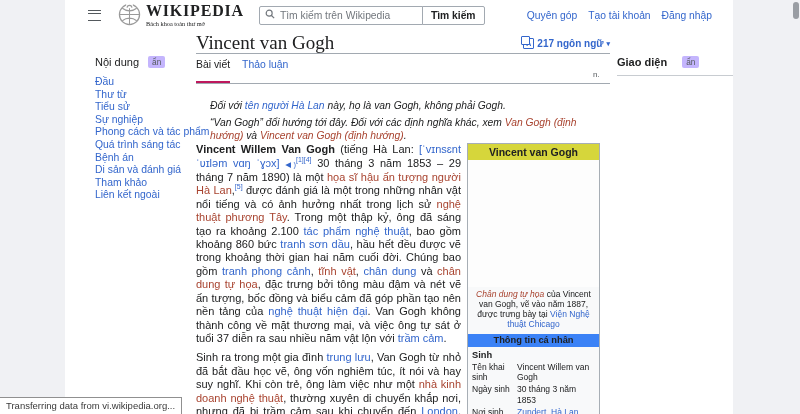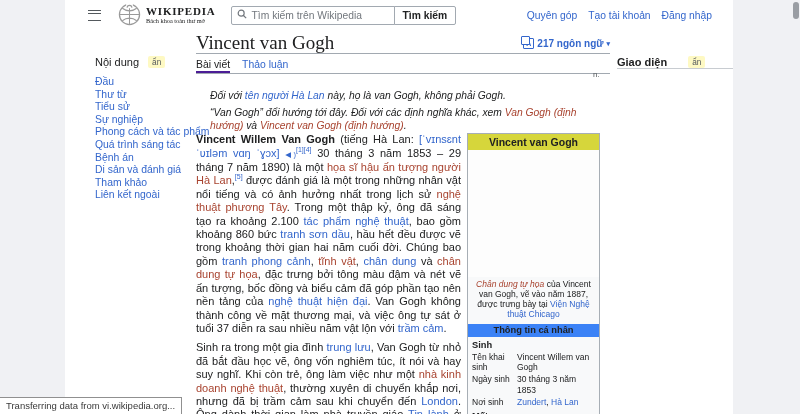--- a/index.html
+++ b/index.html
@@ -13,7 +13,7 @@
   .hamb::after{content:'';position:absolute;top:2.7px;left:0;right:0;border-top:1.5px solid #54595d;}
   .logo{display:flex;align-items:center;gap:5px;margin-left:17px;cursor:pointer;}
   .logo-text{display:flex;flex-direction:column;line-height:1;}
-  .logo-title{font-family:"Liberation Serif",serif;font-size:11px;letter-spacing:.8px;font-weight:600;color:#202122;}
+  .logo-title{font-family:"Liberation Serif",serif;font-size:16px;letter-spacing:.8px;font-weight:600;color:#202122;}
   .logo-tag{font-family:"Liberation Serif",serif;font-size:6.3px;color:#202122;margin-top:1.5px;}
   .search{display:flex;margin-left:15px;align-items:center;}
   .search-box{width:152px;height:17px;border:1px solid #a2a9b1;border-radius:2px 0 0 2px;display:flex;align-items:center;padding:0 5px;background:#fff;text-align:right;}

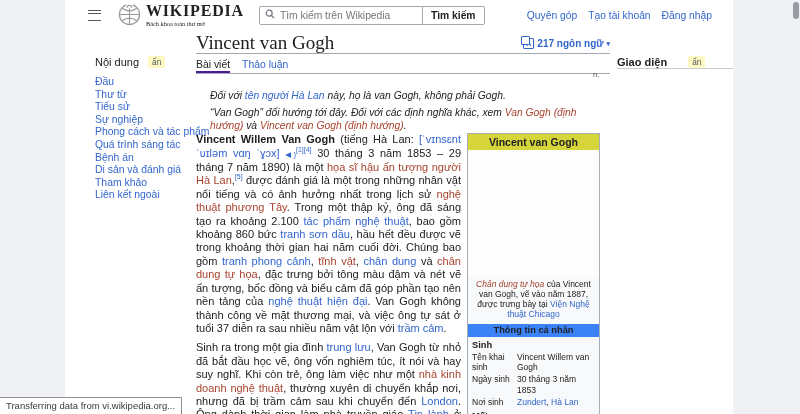--- a/index.html
+++ b/index.html
@@ -26,7 +26,7 @@
   .sidebar{position:absolute;left:95px;top:56px;width:96px;}
   .side-head{display:flex;align-items:center;gap:9px;margin-bottom:9px;}
   .side-title{font-weight:normal;font-size:11px;}
-  .pill{background:#fef9c3;color:#54595d;font-size:8.3px;padding:1px 4px;border-radius:2px;cursor:pointer;}
+  .pill{background:#c4b5fd;color:#54595d;font-size:8.3px;padding:1px 4px;border-radius:2px;cursor:pointer;}
   .side-item{color:#3366cc;font-size:10.4px;line-height:10.4px;margin-bottom:2.2px;cursor:pointer;white-space:nowrap;}
 
   

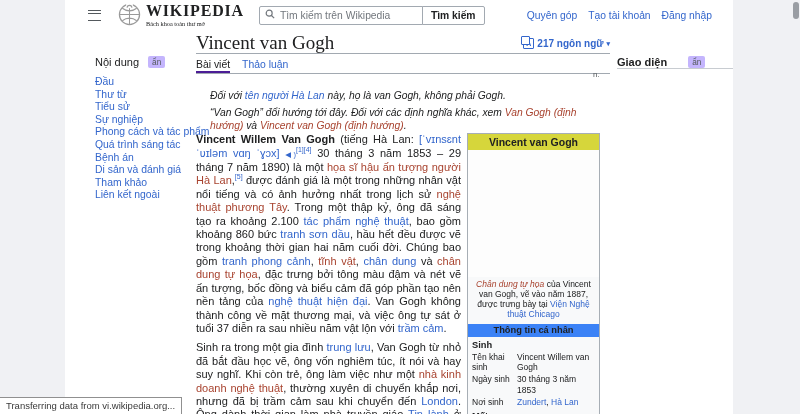--- a/index.html
+++ b/index.html
@@ -40,7 +40,7 @@
   .tabs-row{display:flex;justify-content:space-between;border-bottom:1px solid #a2a9b1;margin-top:2px;font-size:10.4px;}
   .tabs-l,.tabs-r{display:flex;gap:12px;}
   .tab{padding:3px 0 3px;color:#3366cc;cursor:pointer;white-space:nowrap;}
-  .tab.active{color:#202122;border-bottom:2px solid #4c1d95;padding-bottom:1px;}
+  .tab.active{color:#202122;border-bottom:2px solid #be185d;padding-bottom:11px;}
   .tab.dark{color:#202122;display:flex;align-items:center;gap:3px;}
 
   .body-text{margin-top:16px;font-size:11px;line-height:13.4px;text-align:justify;}

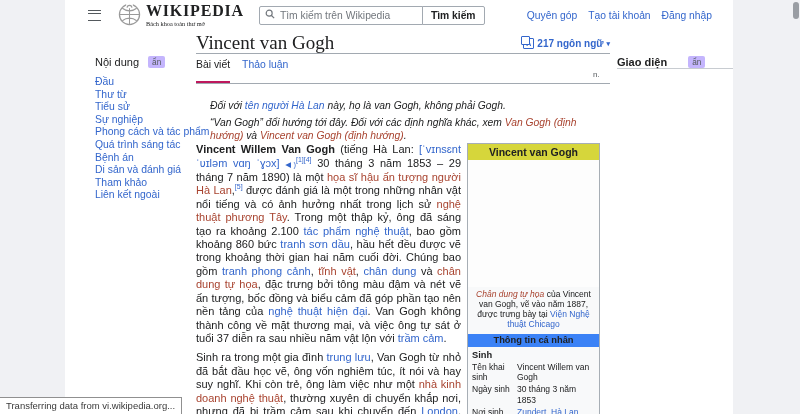--- a/index.html
+++ b/index.html
@@ -72,7 +72,7 @@
 
   
   .appearance{position:absolute;left:617px;top:56px;width:116px;}
-  .app-head{display:flex;align-items:center;gap:21px;border-bottom:1px solid #c8ccd1;padding-bottom:0;}
+  .app-head{display:flex;align-items:center;gap:15px;border-bottom:1px solid #c8ccd1;padding-bottom:7px;}
   .app-title{font-weight:bold;font-size:11px;}
   .fragment{position:absolute;left:593px;top:70px;font-size:8px;color:#54595d;}
 

